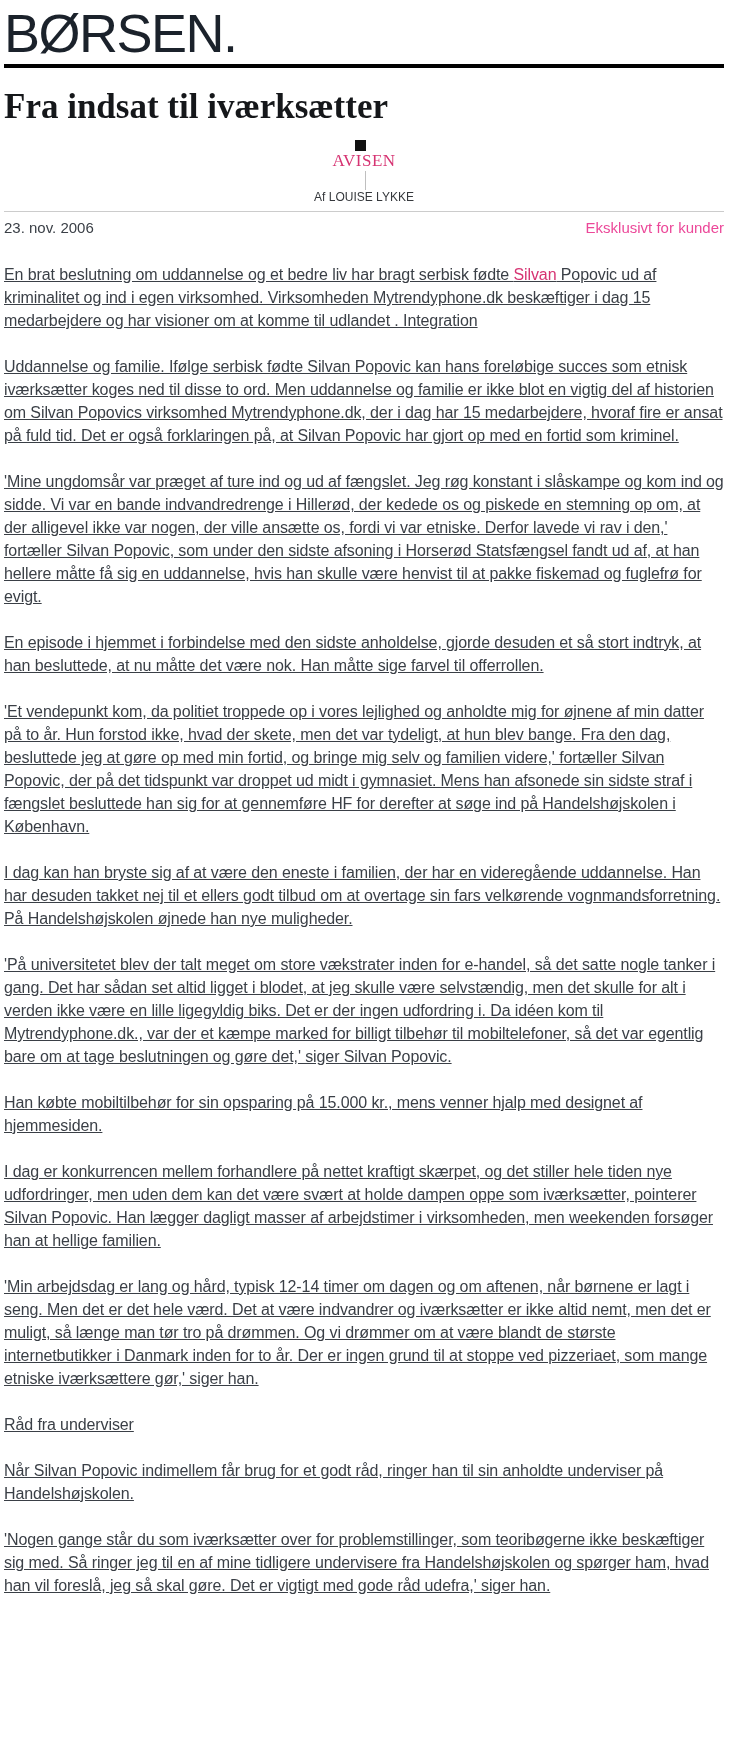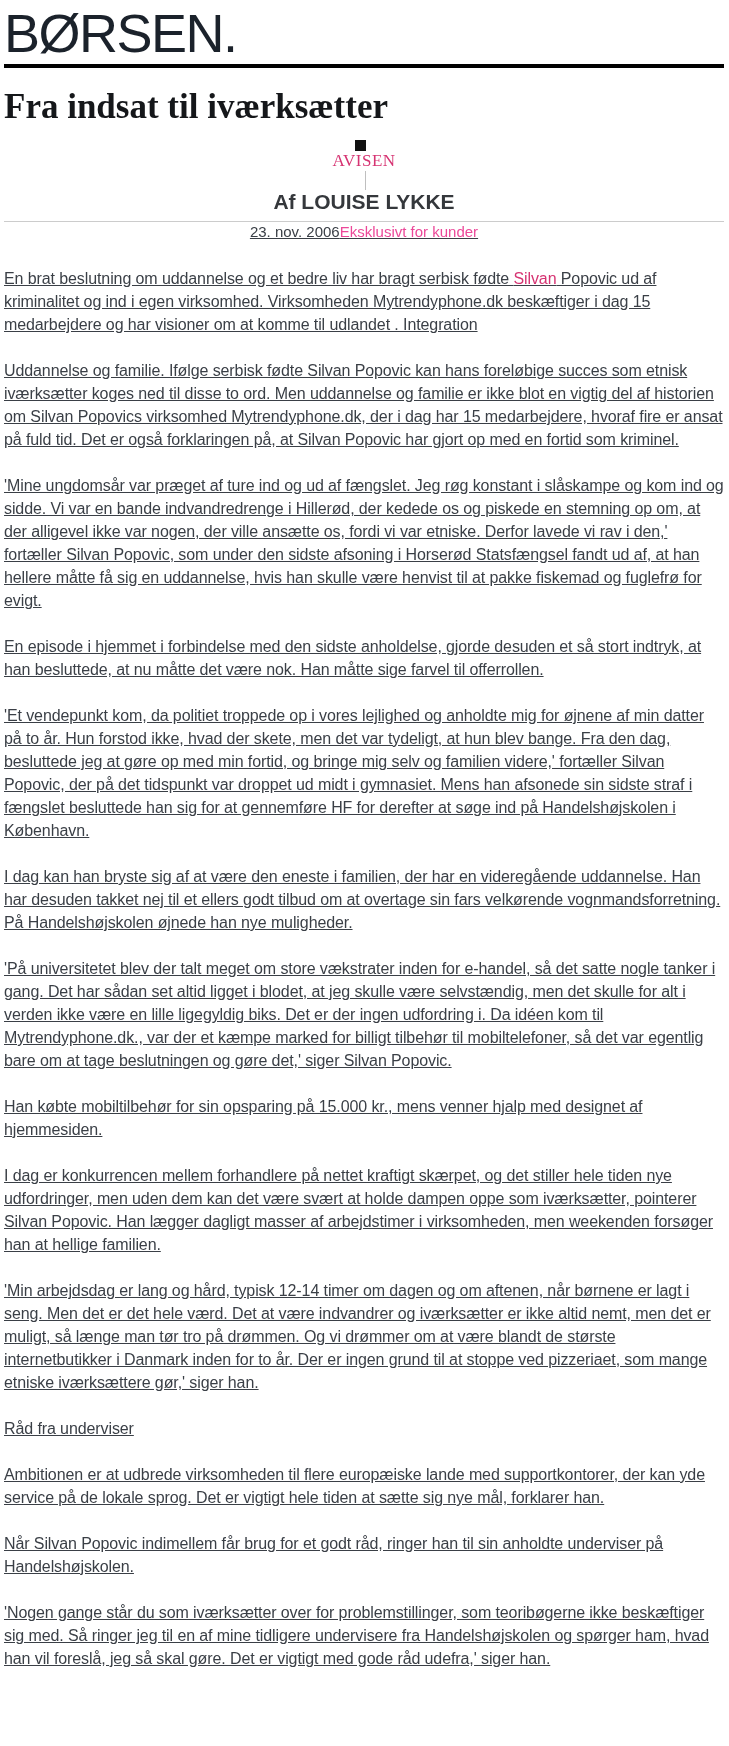--- a/index.html
+++ b/index.html
@@ -73,9 +73,8 @@
     flex: 0 0 auto;
   }
   .byline {
-    font-size: 21px;
+    font-size: 12px;
     color: #35383c;
-    font-weight: bold;
   }
 
   

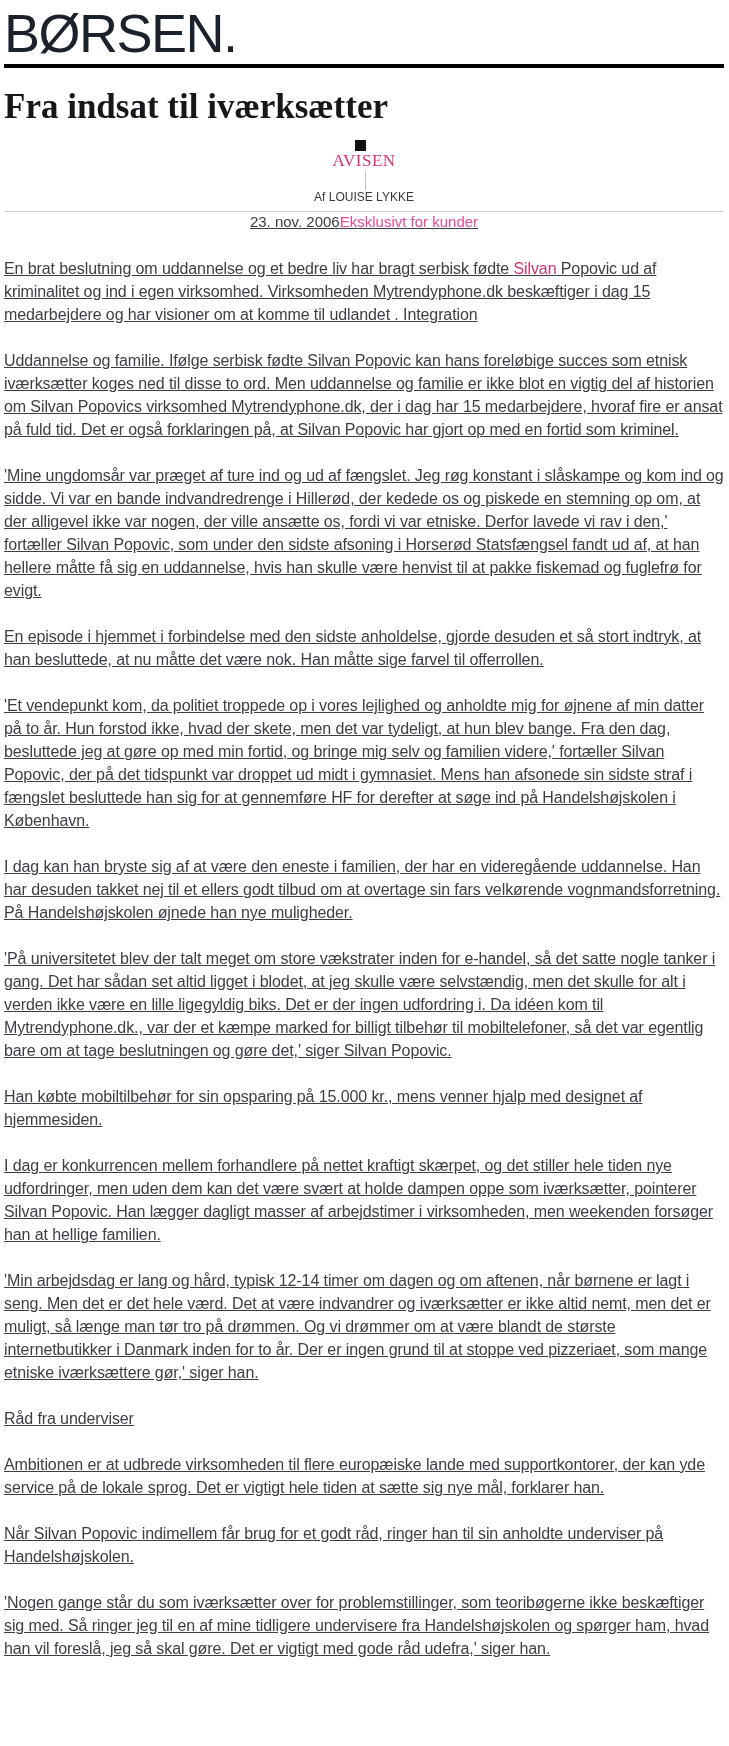--- a/index.html
+++ b/index.html
@@ -80,10 +80,9 @@
   
   .date-row {
     display: flex;
-    justify-content: center;
+    justify-content: space-between;
     align-items: baseline;
-    margin-top: 1px;
-    text-decoration: underline;
+    margin-top: 7px;
   }
   .date-text { font-size: 15px; color: #3a3f46; }
   .badge-text { font-size: 15px; color: #ec4899; }

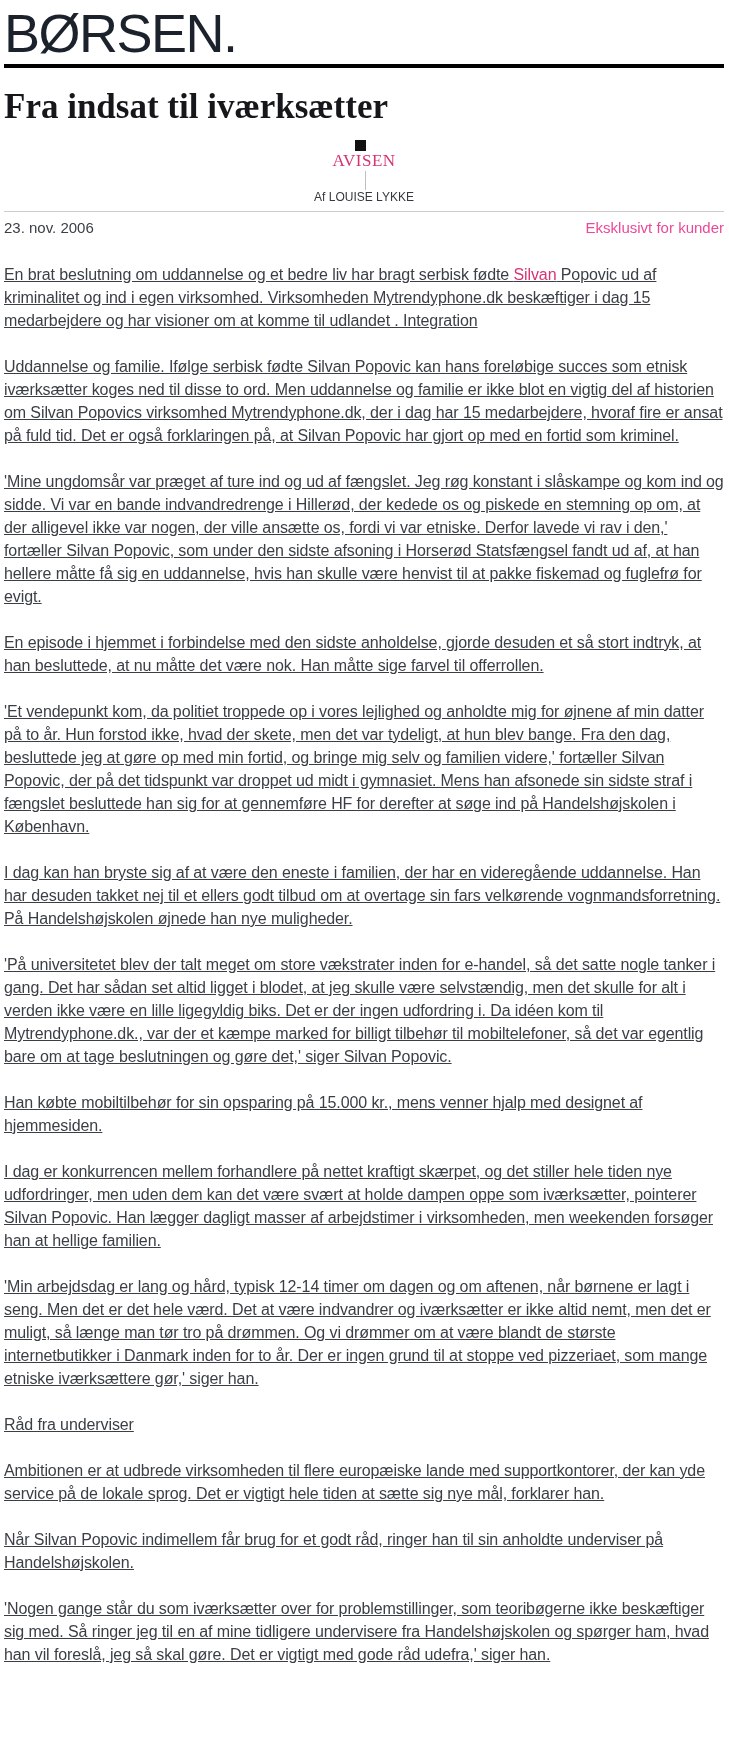--- a/index.html
+++ b/index.html
@@ -142,7 +142,6 @@
         <p class="body-p">I dag er konkurrencen mellem forhandlere på nettet kraftigt skærpet, og det stiller hele tiden nye udfordringer, men uden dem kan det være svært at holde dampen oppe som iværksætter, pointerer Silvan Popovic. Han lægger dagligt masser af arbejdstimer i virksomheden, men weekenden forsøger han at hellige familien.</p>
         <p class="body-p">'Min arbejdsdag er lang og hård, typisk 12-14 timer om dagen og om aftenen, når børnene er lagt i seng. Men det er det hele værd. Det at være indvandrer og iværksætter er ikke altid nemt, men det er muligt, så længe man tør tro på drømmen. Og vi drømmer om at være blandt de største internetbutikker i Danmark inden for to år. Der er ingen grund til at stoppe ved pizzeriaet, som mange etniske iværksættere gør,' siger han.</p>
         <p class="body-p">Råd fra underviser</p>
-        <p class="body-p">Ambitionen er at udbrede virksomheden til flere europæiske lande med supportkontorer, der kan yde service på de lokale sprog. Det er vigtigt hele tiden at sætte sig nye mål, forklarer han.</p>
         <p class="body-p">Når Silvan Popovic indimellem får brug for et godt råd, ringer han til sin anholdte underviser på Handelshøjskolen.</p>
         <p class="body-p">'Nogen gange står du som iværksætter over for problemstillinger, som teoribøgerne ikke beskæftiger sig med. Så ringer jeg til en af mine tidligere undervisere fra Handelshøjskolen og spørger ham, hvad han vil foreslå, jeg så skal gøre. Det er vigtigt med gode råd udefra,' siger han.</p>
       </div>

